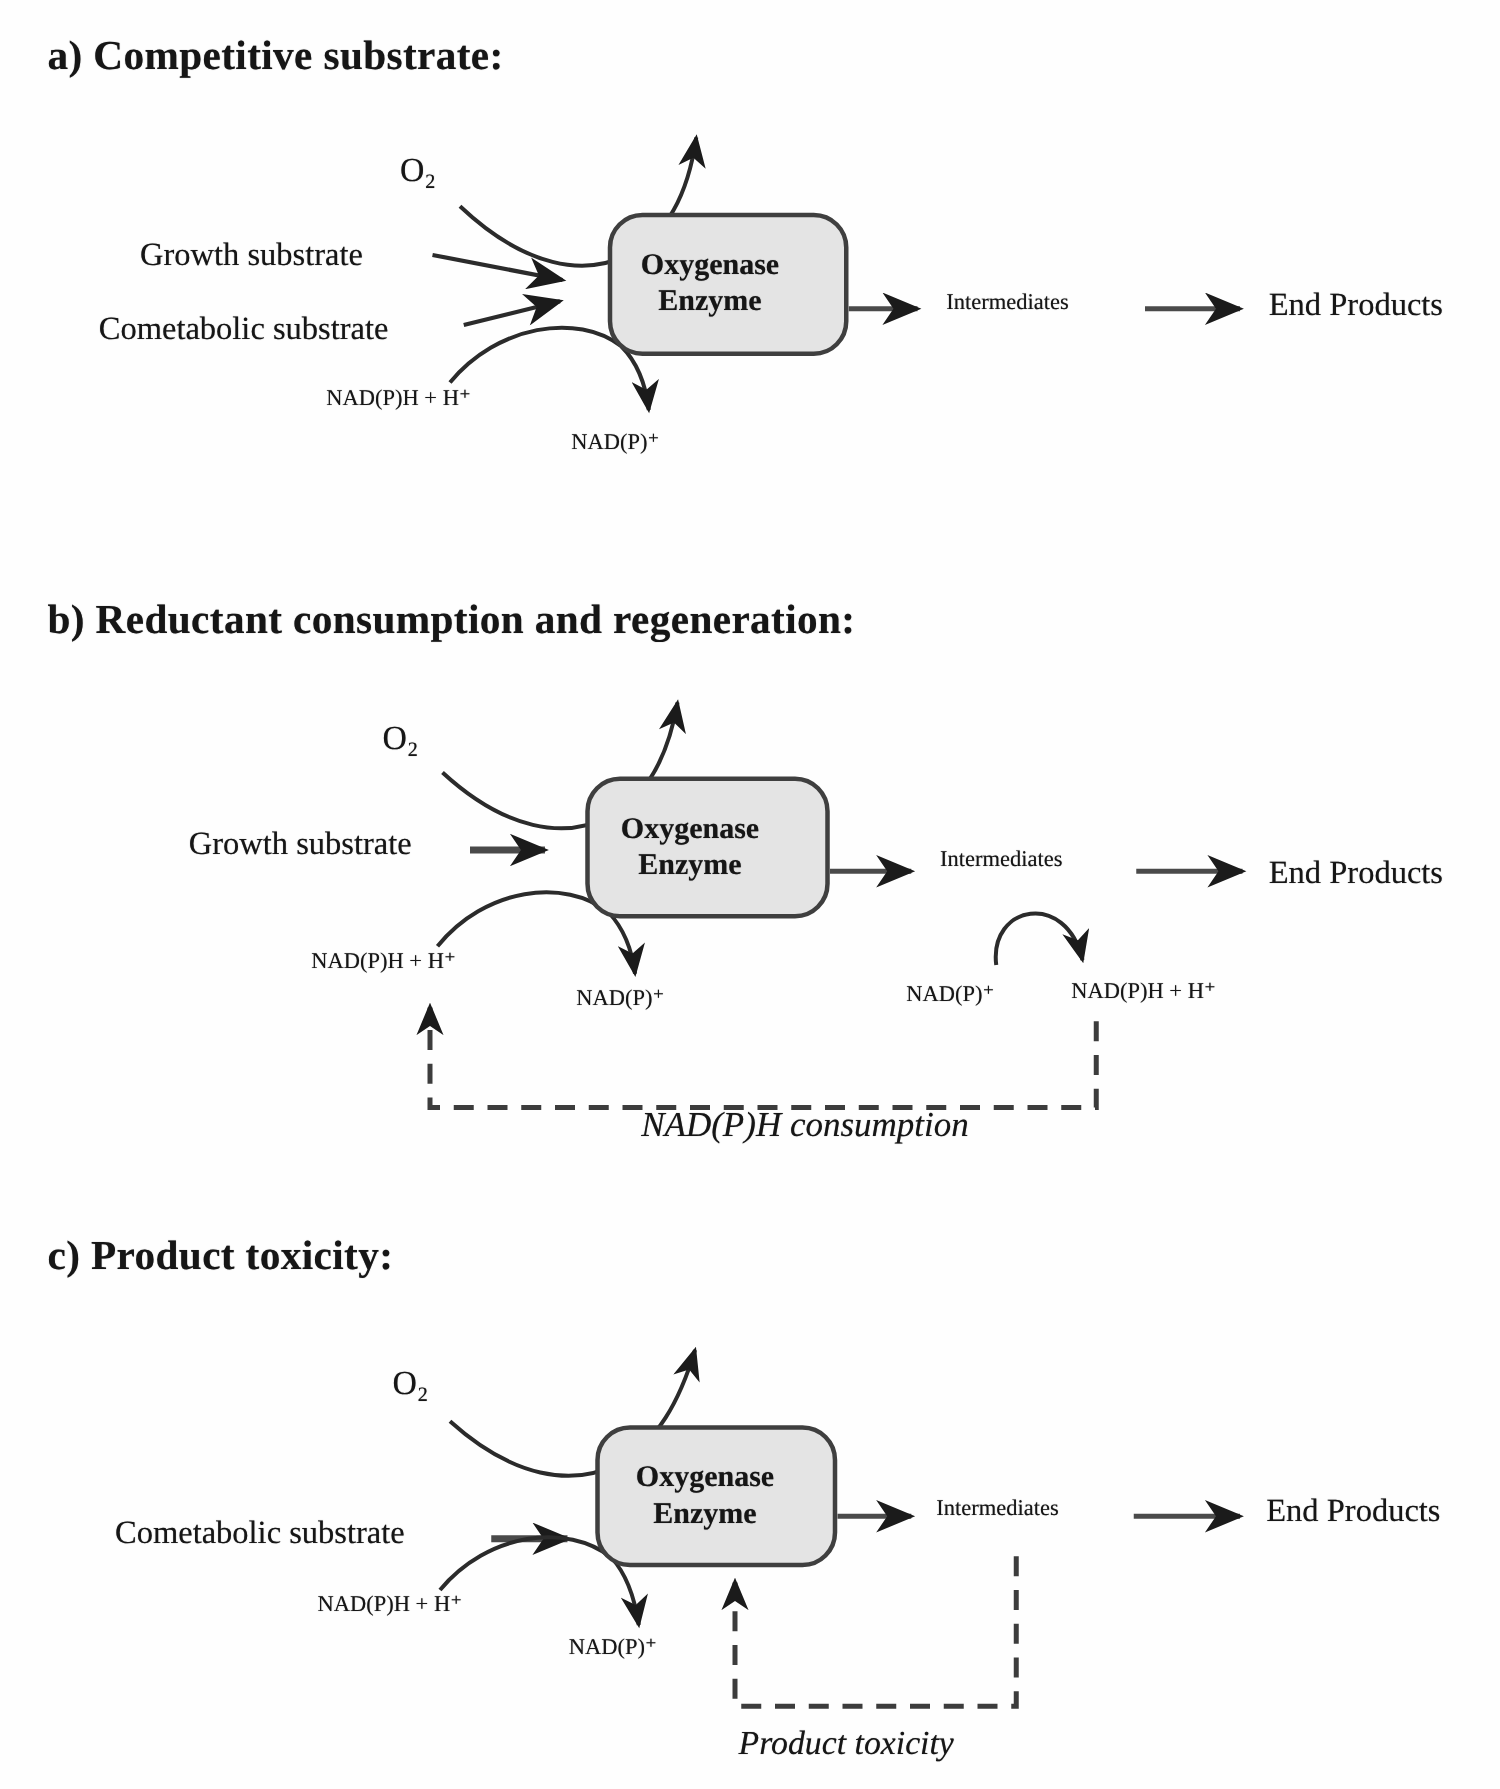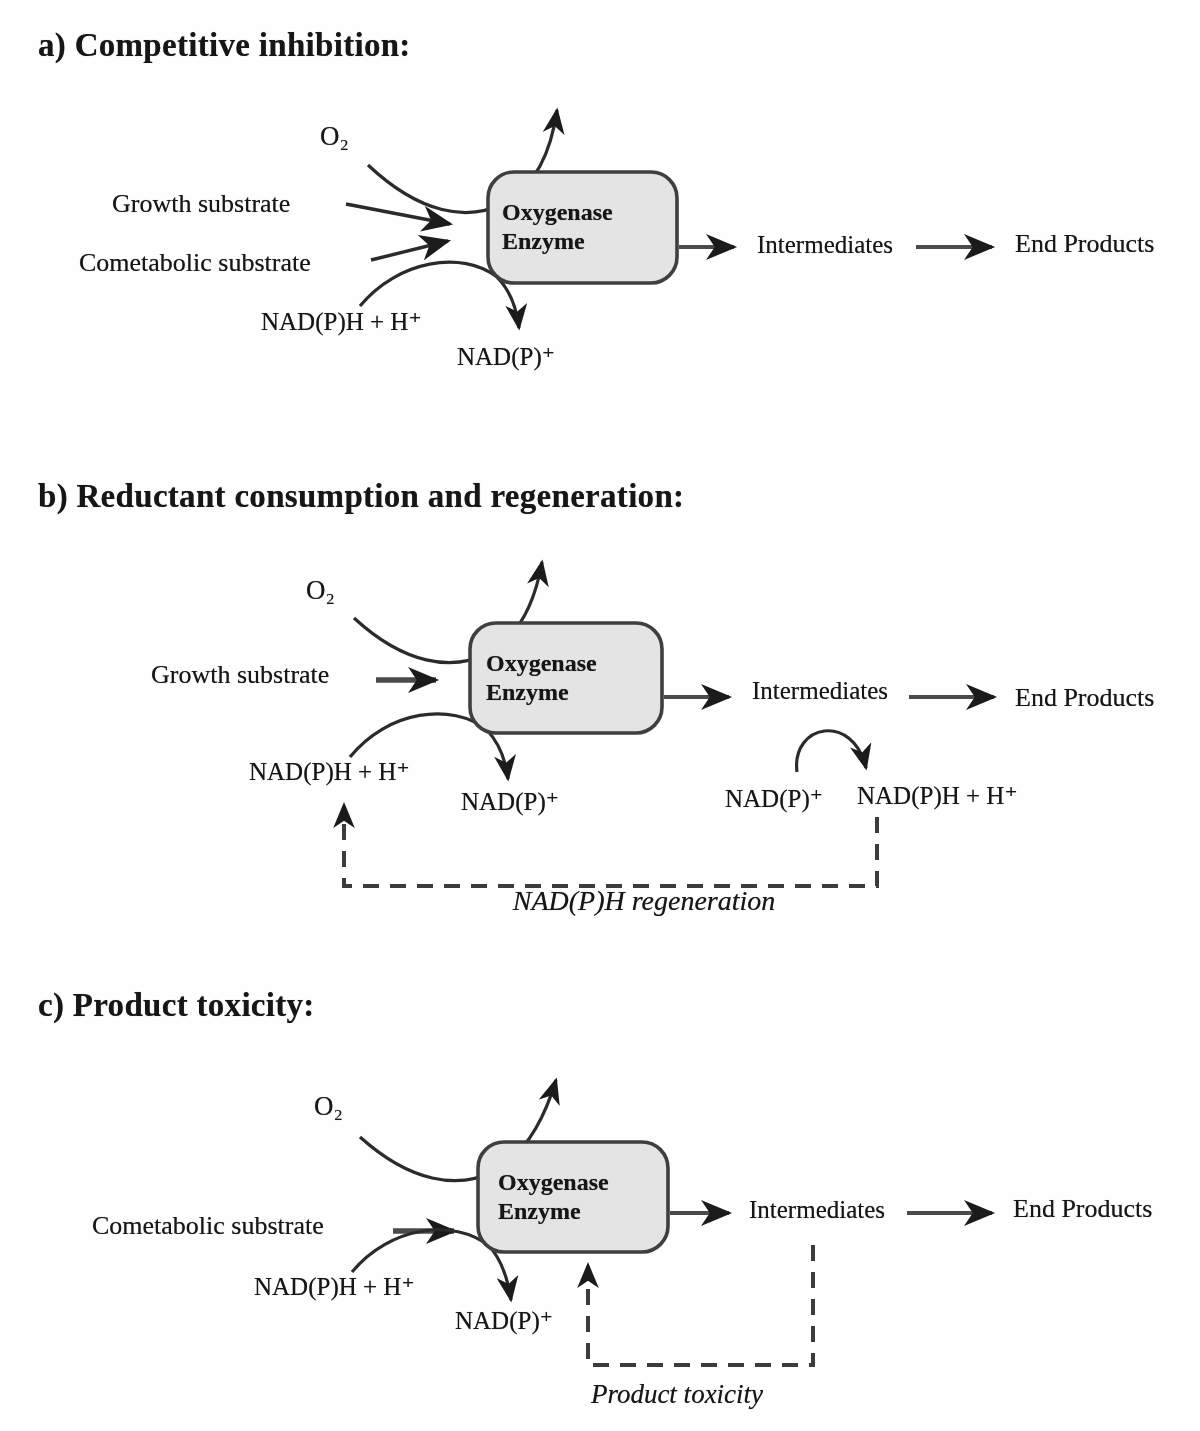--- a/index.html
+++ b/index.html
@@ -69,7 +69,7 @@
     </g>
   </svg>
 
-  <div class="lbl title" style="left:38px;top:28px">a) Competitive inhibition:</div>
+  <div class="lbl title" style="left:38px;top:28px">a) Competitive substrate:</div>
   <div class="lbl" style="left:320px;top:122px;font-size:27px">O₂</div>
   <div class="lbl" style="left:112px;top:190px;font-size:26px">Growth substrate</div>
   <div class="lbl" style="left:79px;top:249px;font-size:26px">Cometabolic substrate</div>

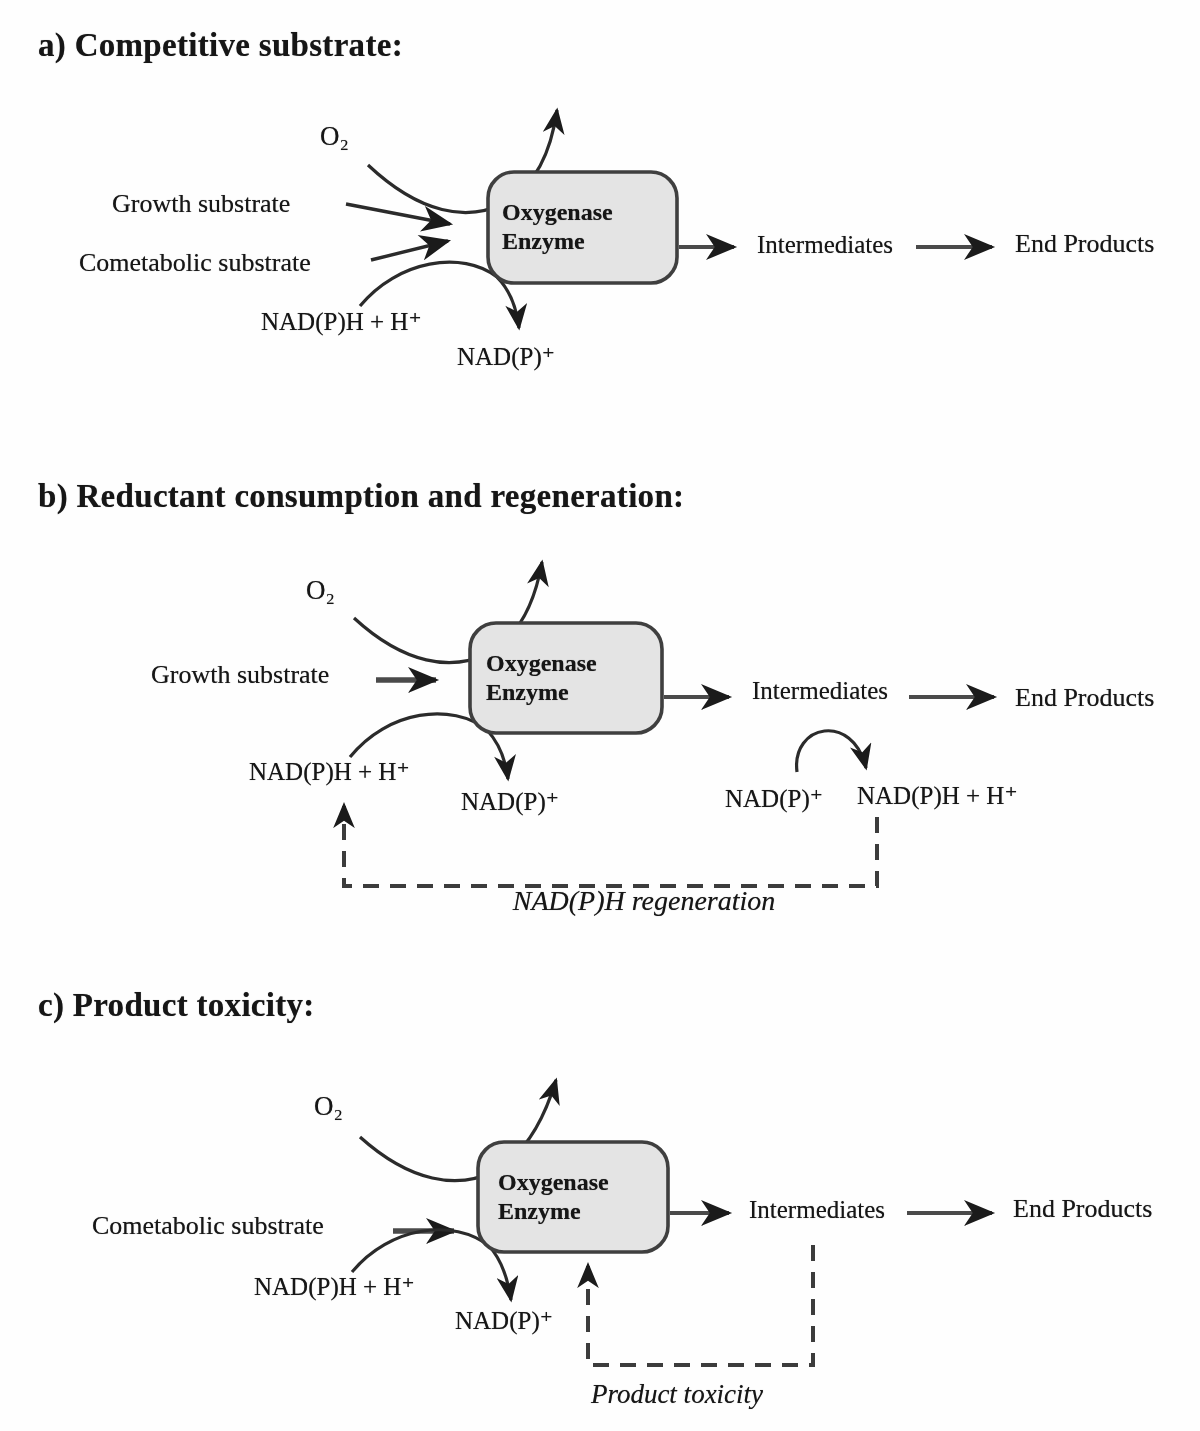--- a/index.html
+++ b/index.html
@@ -14,7 +14,7 @@
   }
   .title{font-size:33px;font-weight:700;letter-spacing:.3px;}
   .enzyme{
-    white-space:normal;text-align:left;font-size:24px;line-height:1.22;
+    white-space:normal;text-align:center;font-size:24px;line-height:1.22;
     width:132px;font-weight:600;
   }
   .caption{font-style:italic;text-align:center;white-space:nowrap;}

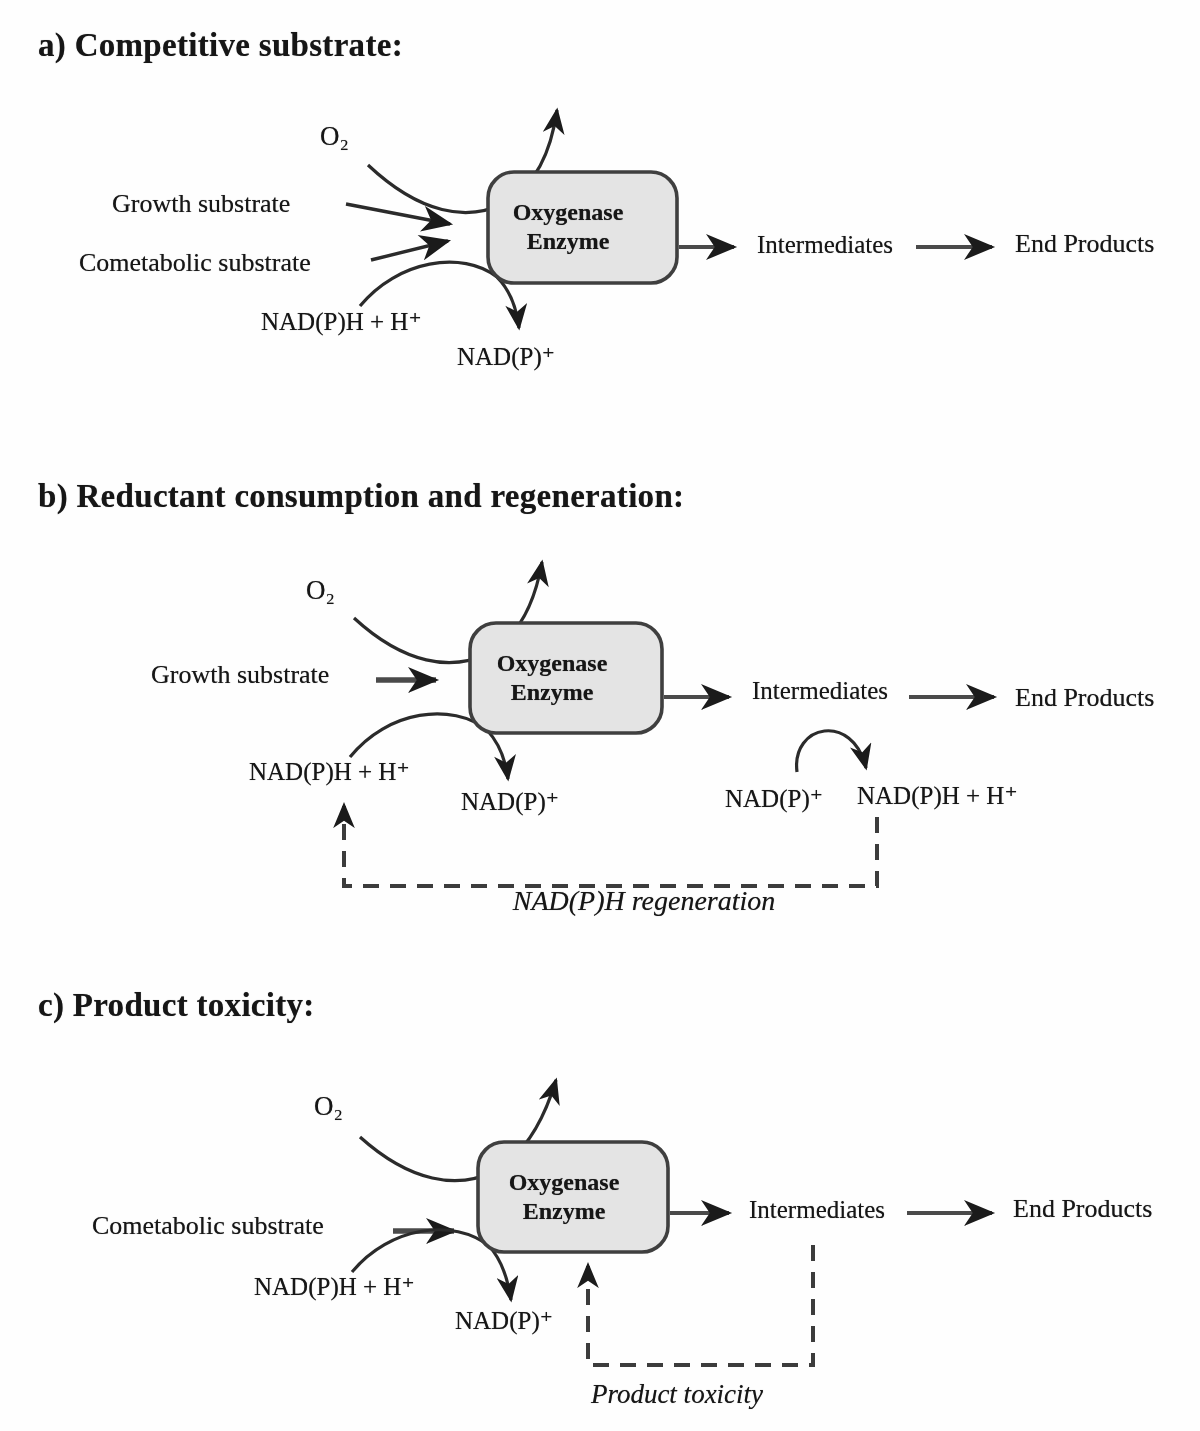--- a/index.html
+++ b/index.html
@@ -9,7 +9,7 @@
   }
   .stage svg{position:absolute;left:0;top:0;width:1200px;height:1431px;}
   .lbl{
-    position:absolute;white-space:nowrap;font-size:25px;line-height:1.05;
+    position:absolute;white-space:nowrap;font-size:18px;line-height:1.05;
     text-shadow:0 0 .7px rgba(20,20,20,.6);
   }
   .title{font-size:33px;font-weight:700;letter-spacing:.3px;}

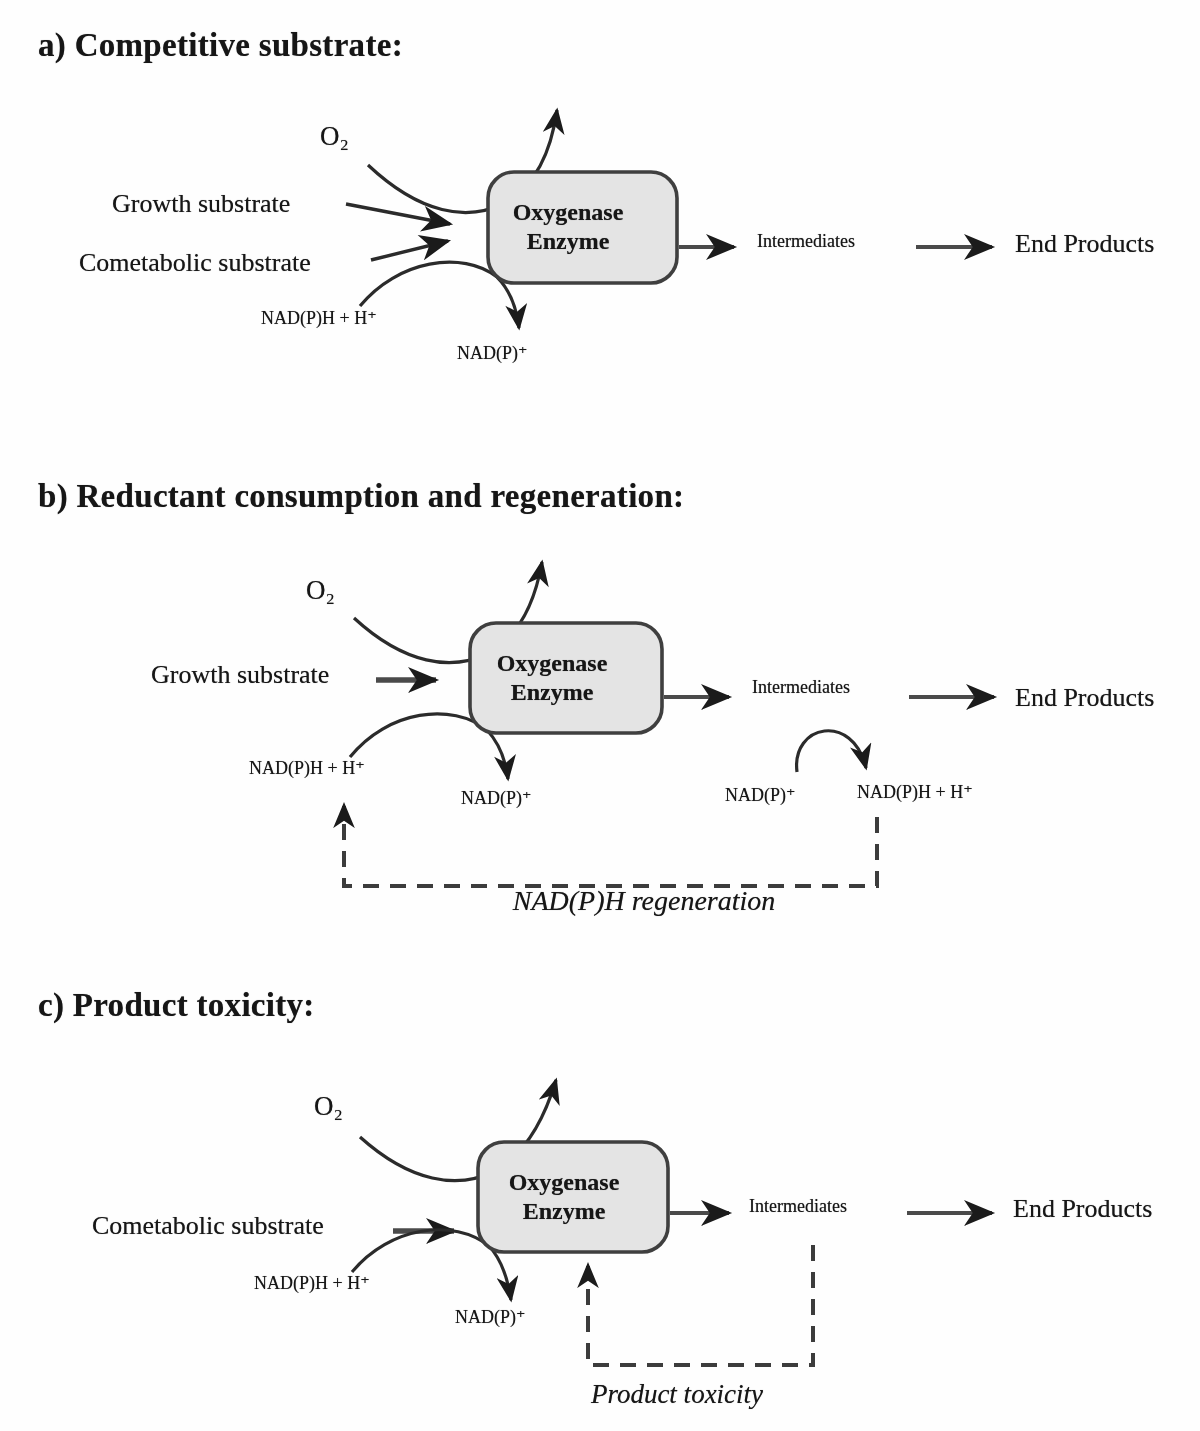--- a/index.html
+++ b/index.html
@@ -89,7 +89,7 @@
   <div class="lbl" style="left:1015px;top:684px;font-size:26px">End Products</div>
   <div class="lbl" style="left:725px;top:786px">NAD(P)⁺</div>
   <div class="lbl" style="left:857px;top:783px">NAD(P)H + H⁺</div>
-  <div class="lbl caption" style="left:472px;top:886px;width:344px;font-size:28px">NAD(P)H regeneration</div>
+  <div class="lbl caption" style="left:472px;top:886px;width:344px;font-size:28px">NAD(P)H consumption</div>
 
   <div class="lbl title" style="left:38px;top:988px">c) Product toxicity:</div>
   <div class="lbl" style="left:314px;top:1092px;font-size:27px">O₂</div>

